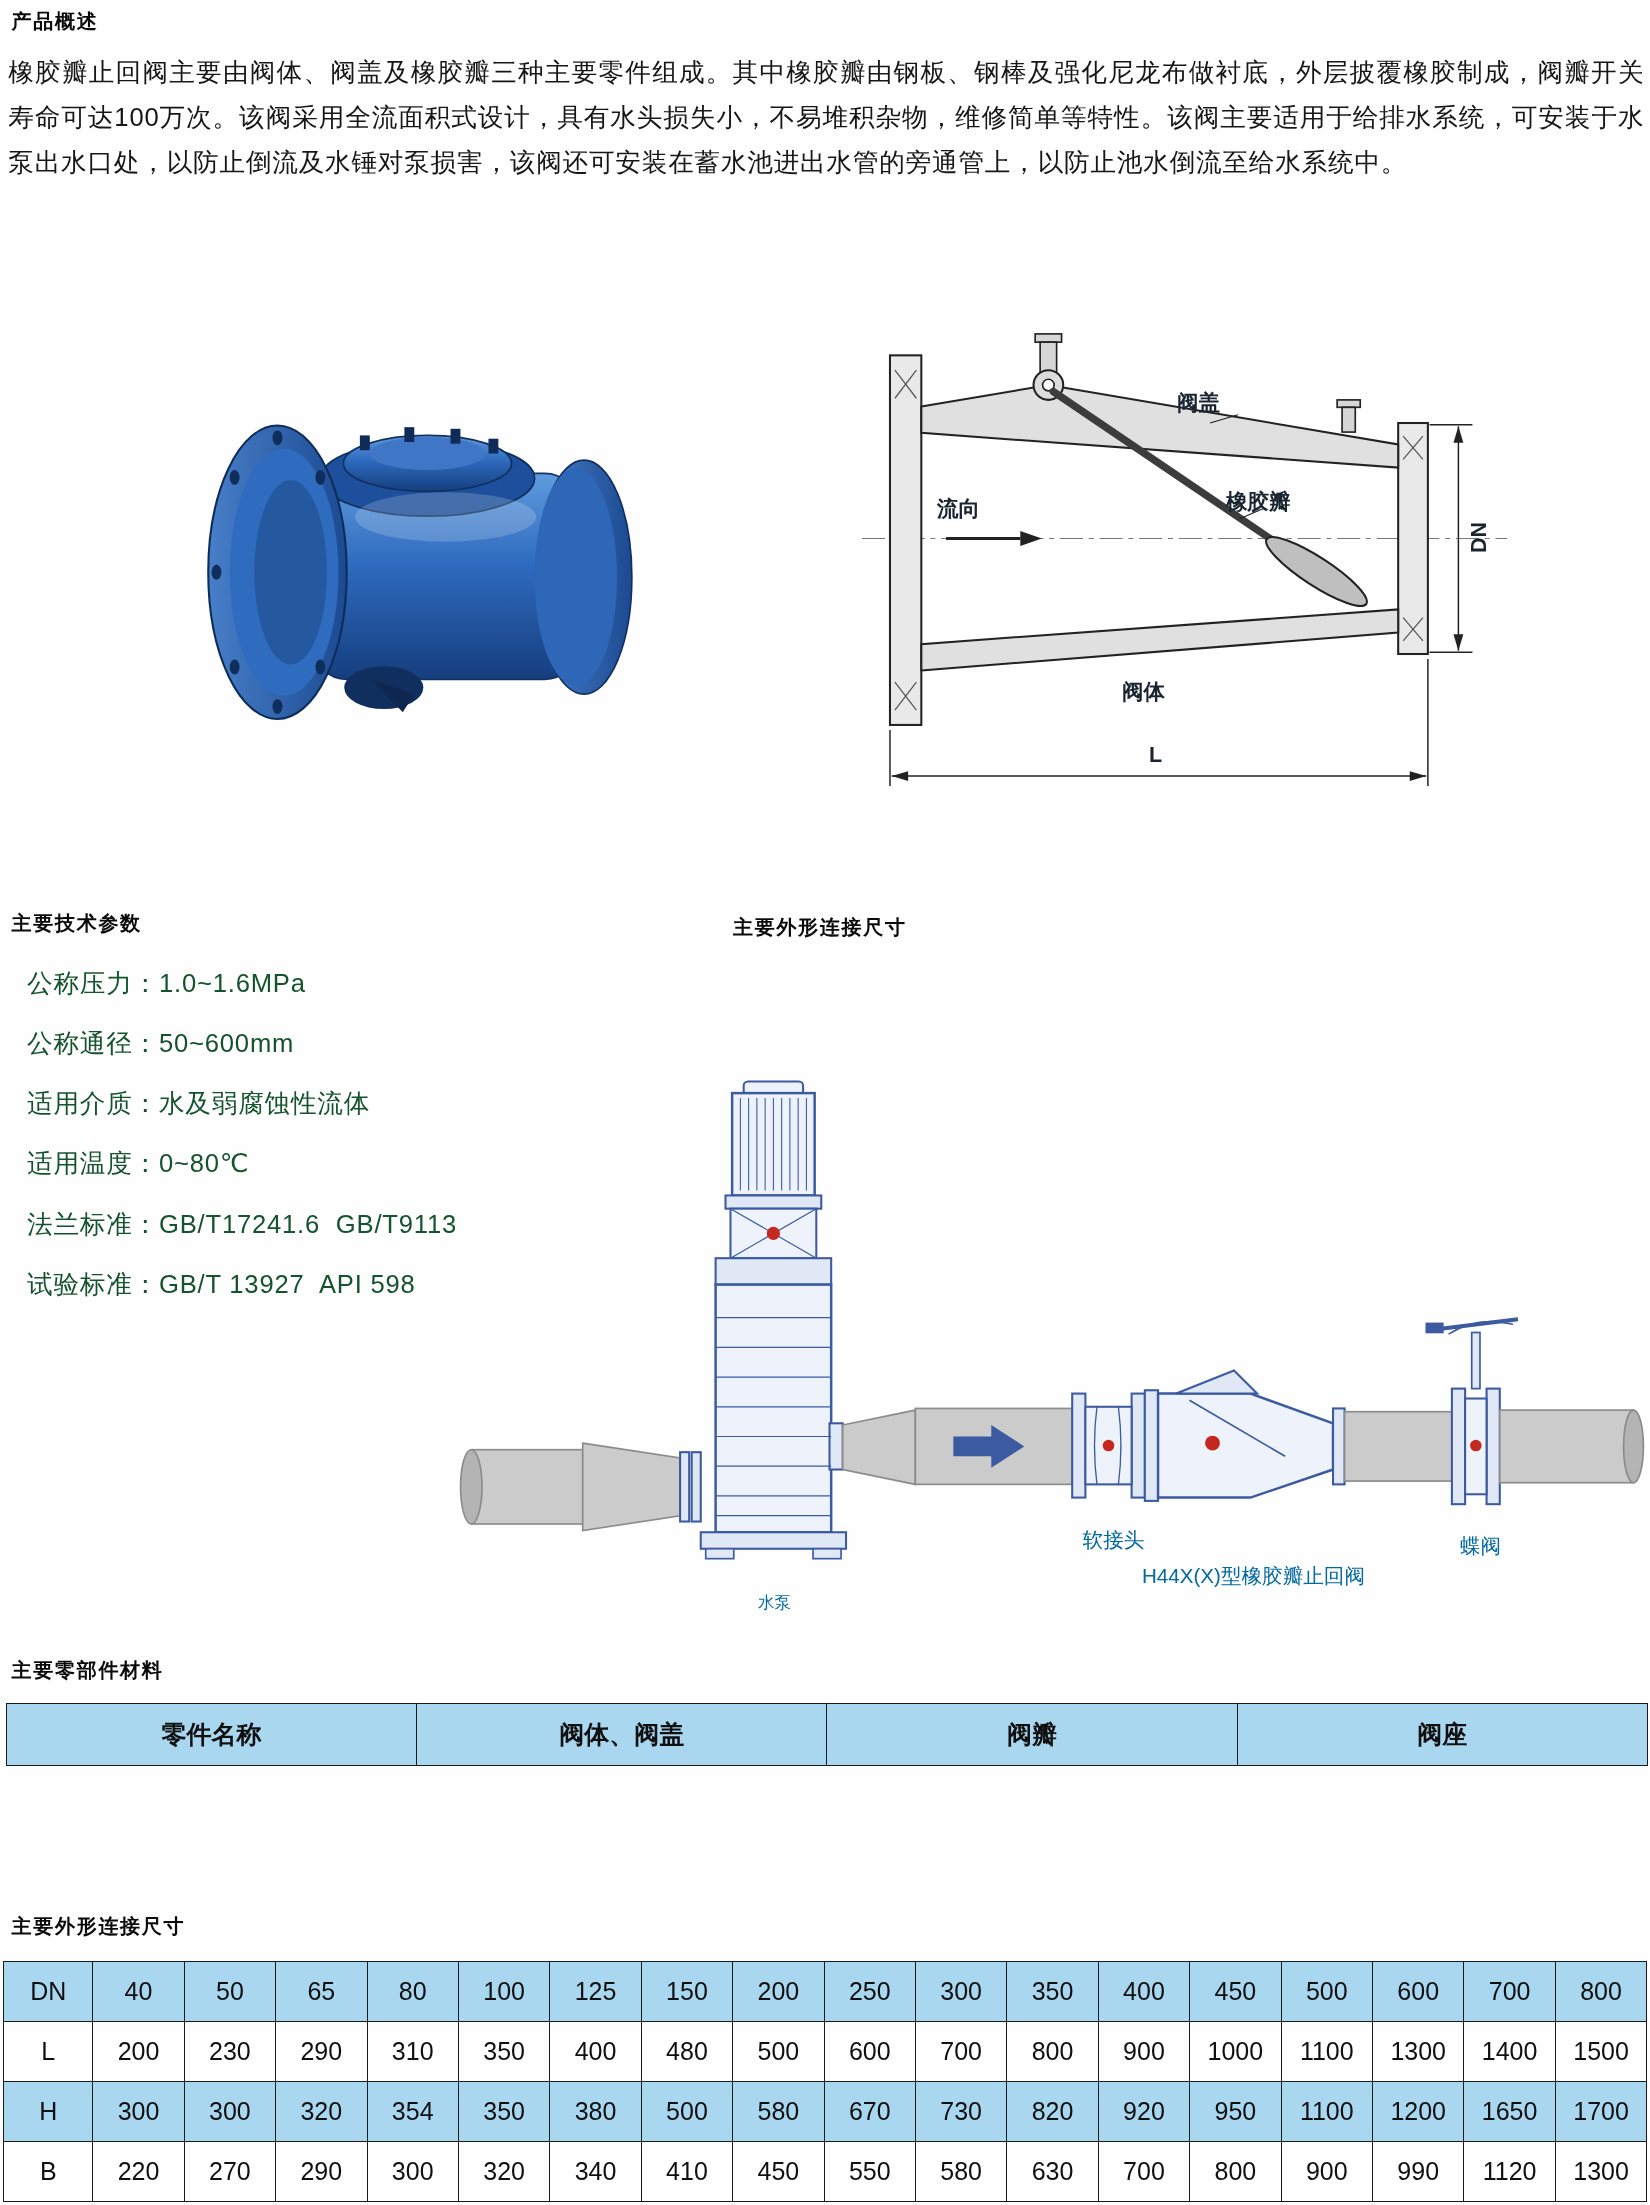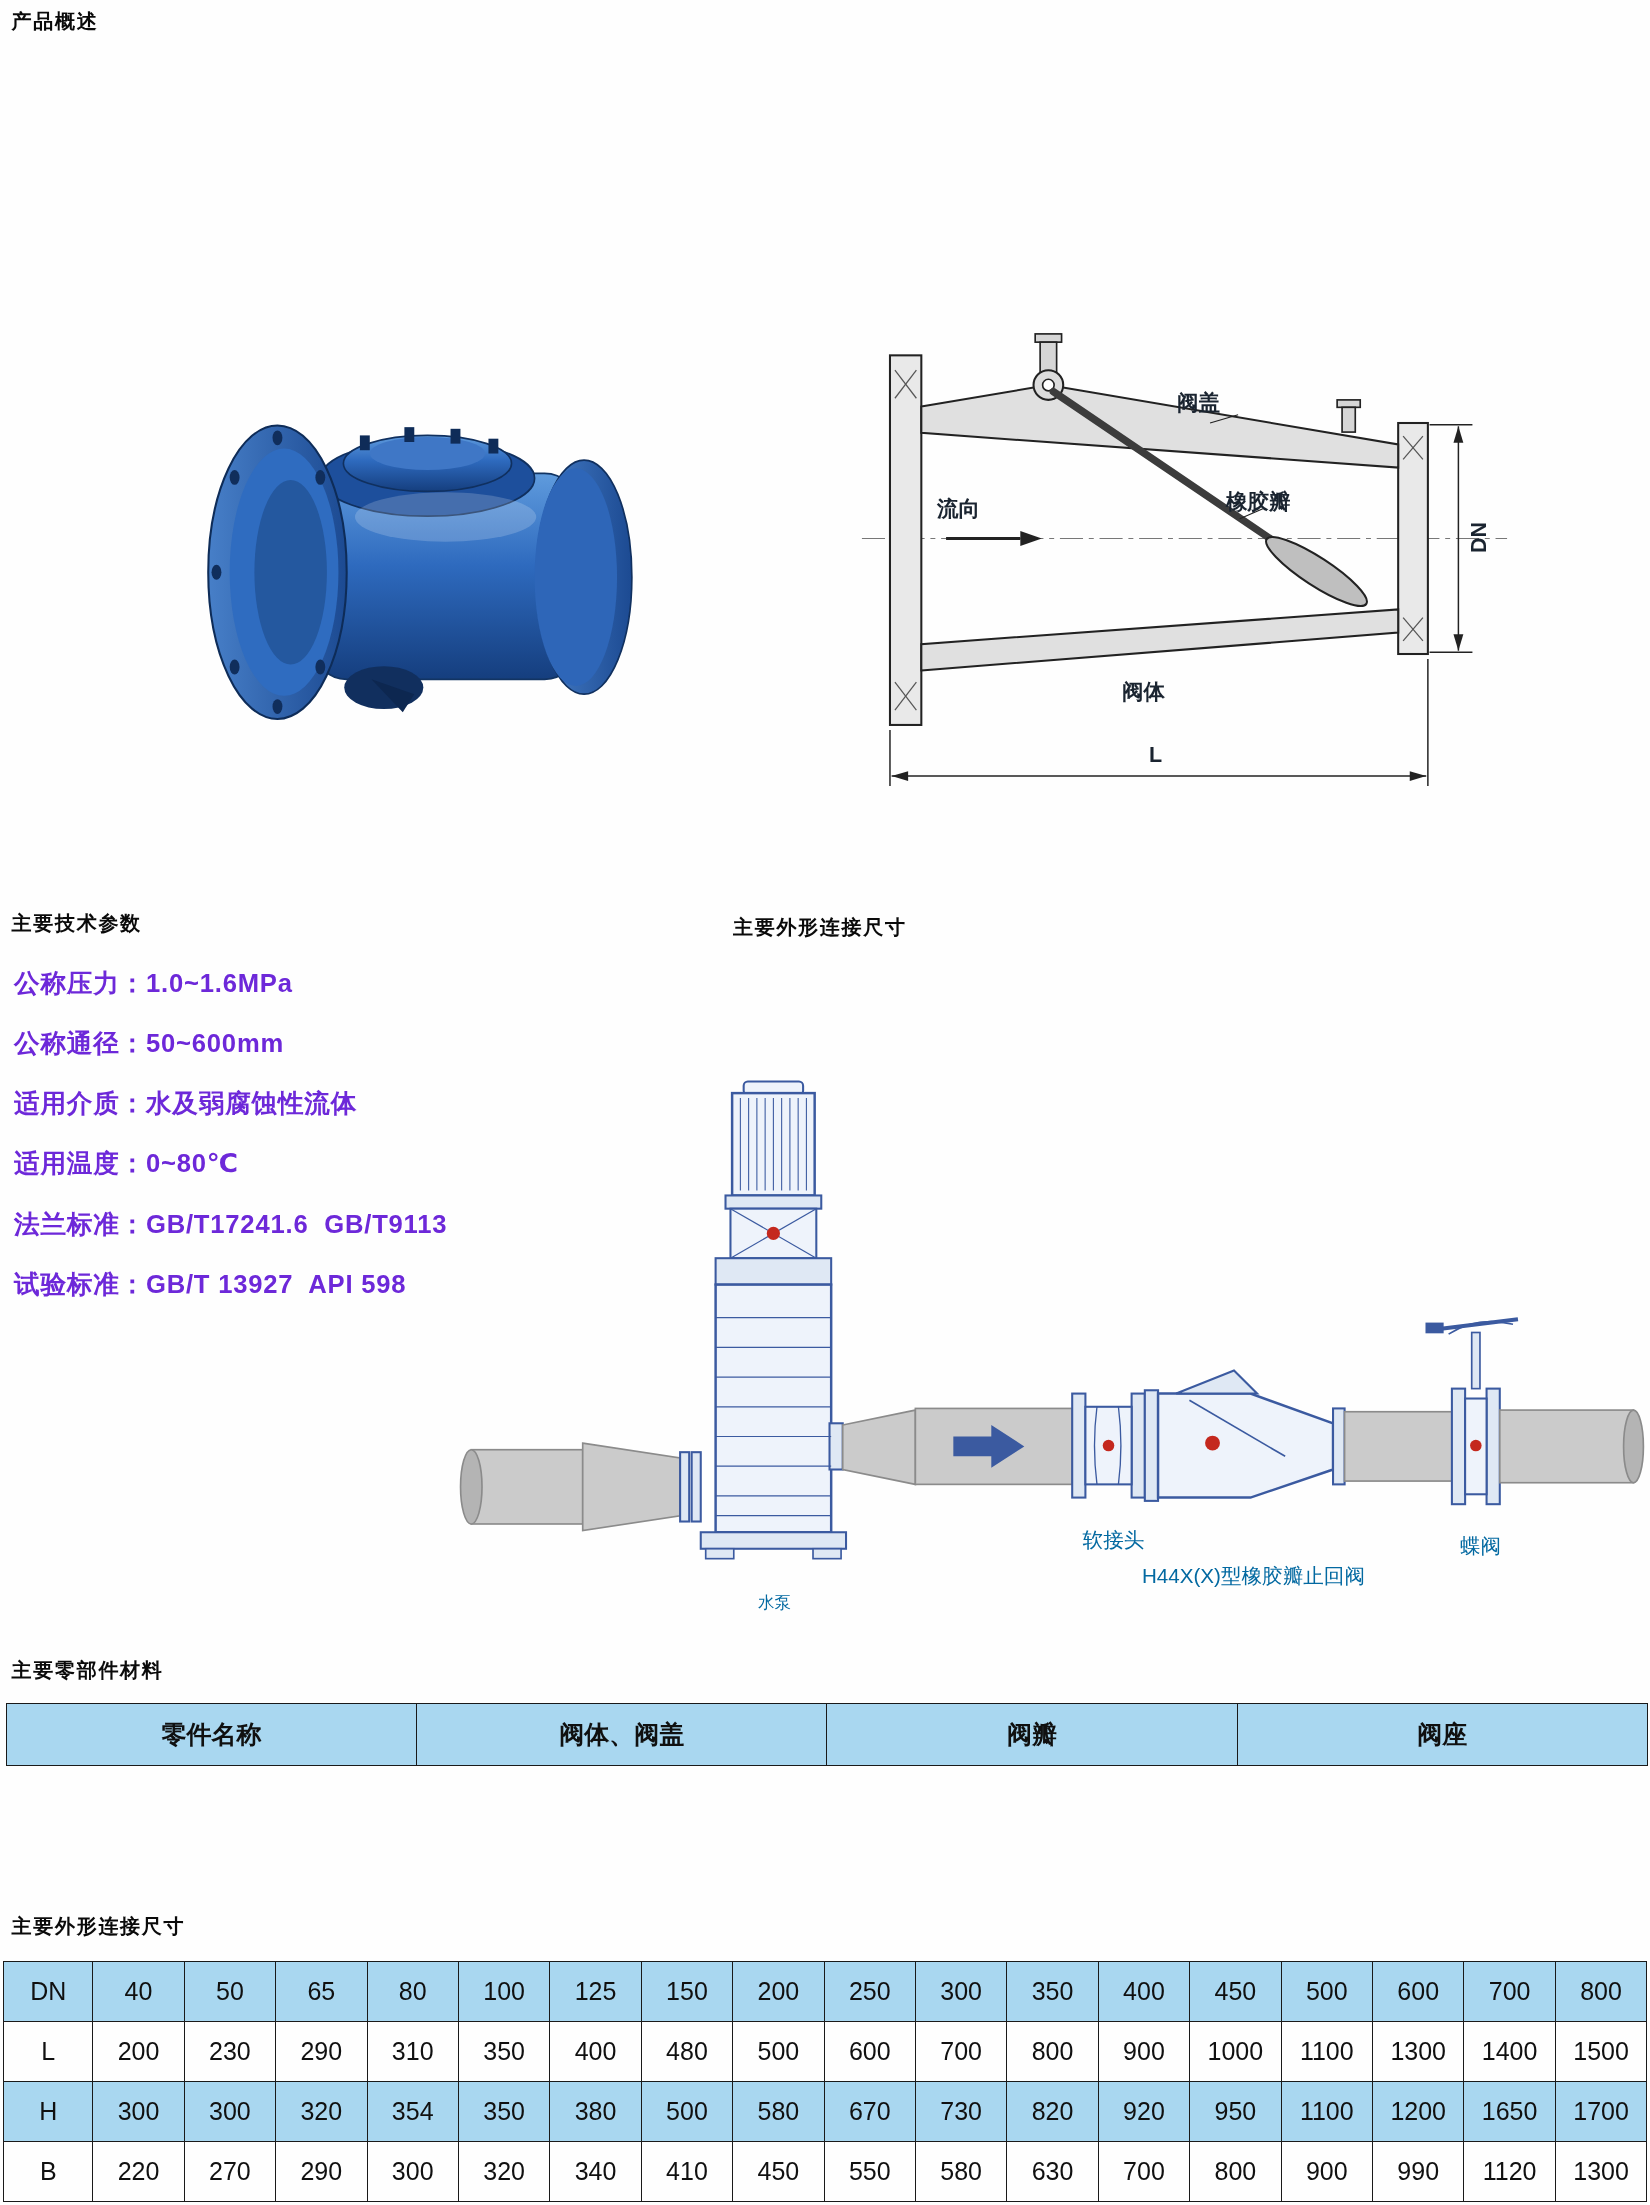--- a/index.html
+++ b/index.html
@@ -41,6 +41,7 @@
 <div class="page">
 
   <h1 class="h-section" style="left:11.6px; top:8.3px;">产品概述</h1>
+  <p class="overview-text">橡胶瓣止回阀主要由阀体、阀盖及橡胶瓣三种主要零件组成。其中橡胶瓣由钢板、钢棒及强化尼龙布做衬底，外层披覆橡胶制成，阀瓣开关寿命可达100万次。该阀采用全流面积式设计，具有水头损失小，不易堆积杂物，维修简单等特性。该阀主要适用于给排水系统，可安装于水泵出水口处，以防止倒流及水锤对泵损害，该阀还可安装在蓄水池进出水管的旁通管上，以防止池水倒流至给水系统中。</p>
 
   <div class="fig" style="left:198px; top:381px; width:468px; height:361px;">
     <svg viewBox="0 0 567 438">

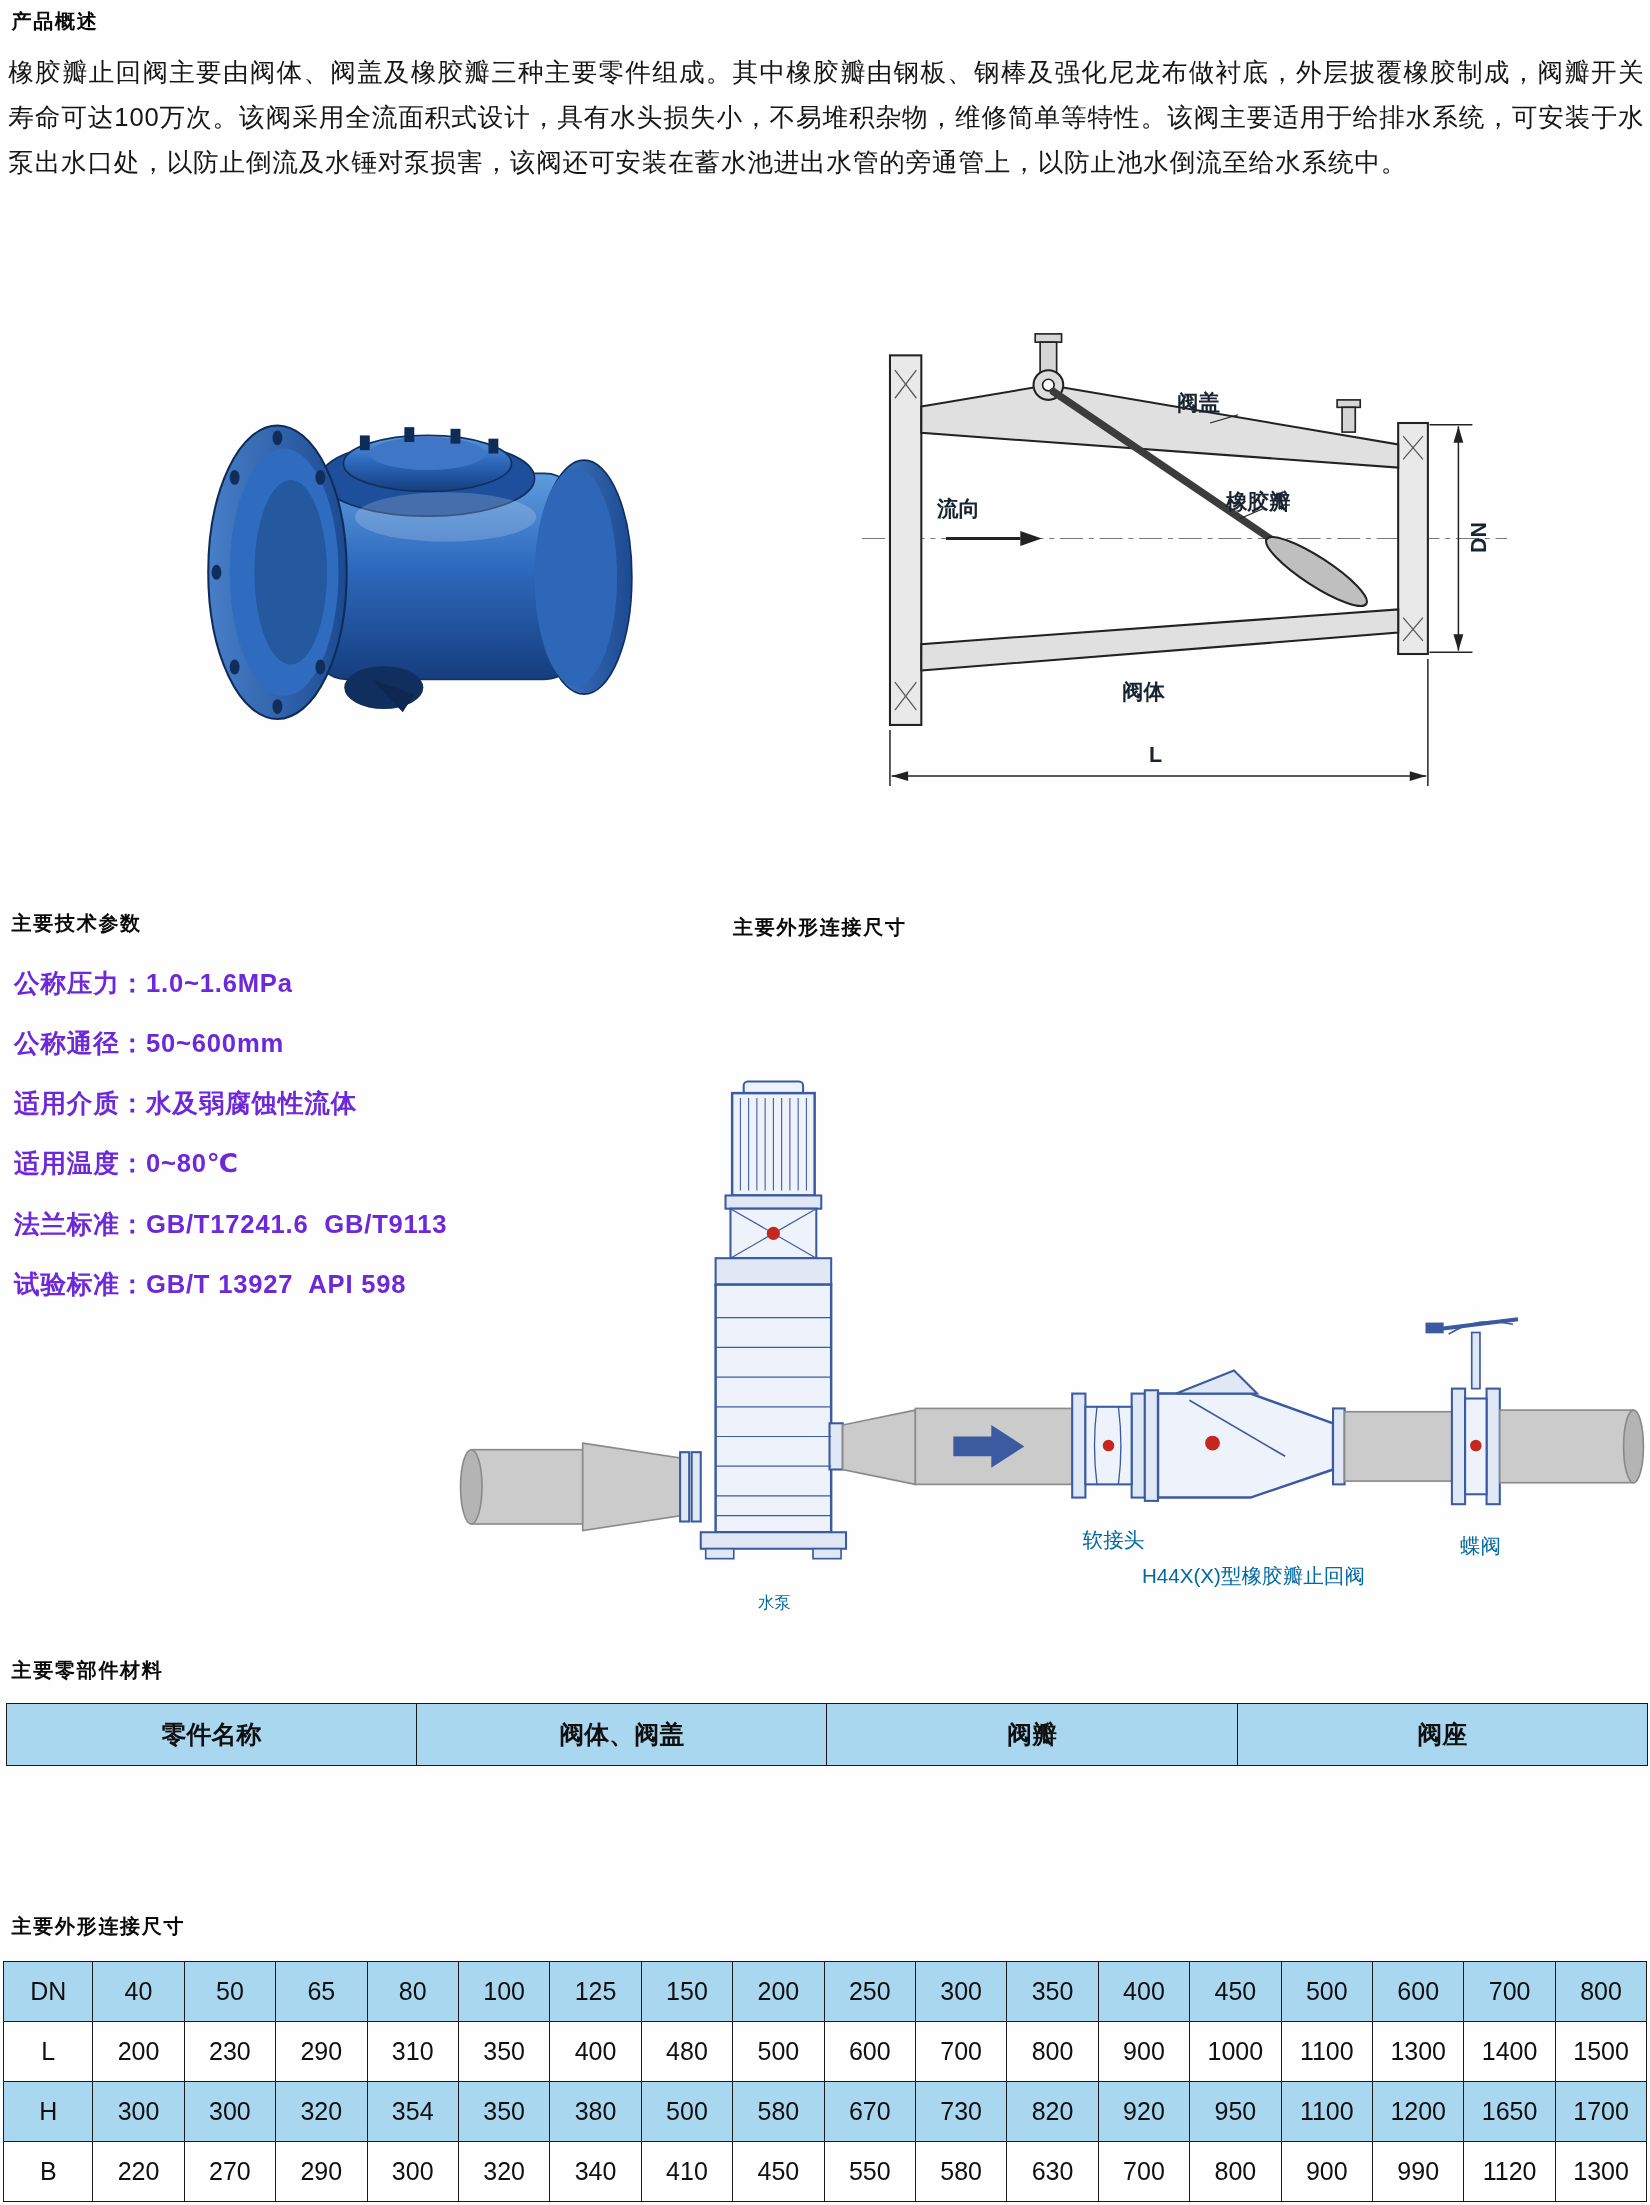--- a/index.html
+++ b/index.html
@@ -12,7 +12,7 @@
   .overview-text { position:absolute; left:8.3px; top:50px; width:1636px;
     font-size:25.6px; line-height:45px; text-align:justify; color:#161616; letter-spacing:0.8px; }
 
-  .param-line { position:absolute; left:14px; font-size:25.6px; color:#6d28d9; letter-spacing:0.8px;font-weight:bold; }
+  .param-line { position:absolute; left:27px; font-size:25.6px; color:#14532d; letter-spacing:0.8px; }
   .param-value { white-space:pre-wrap; }
 
   .fig { position:absolute; }

